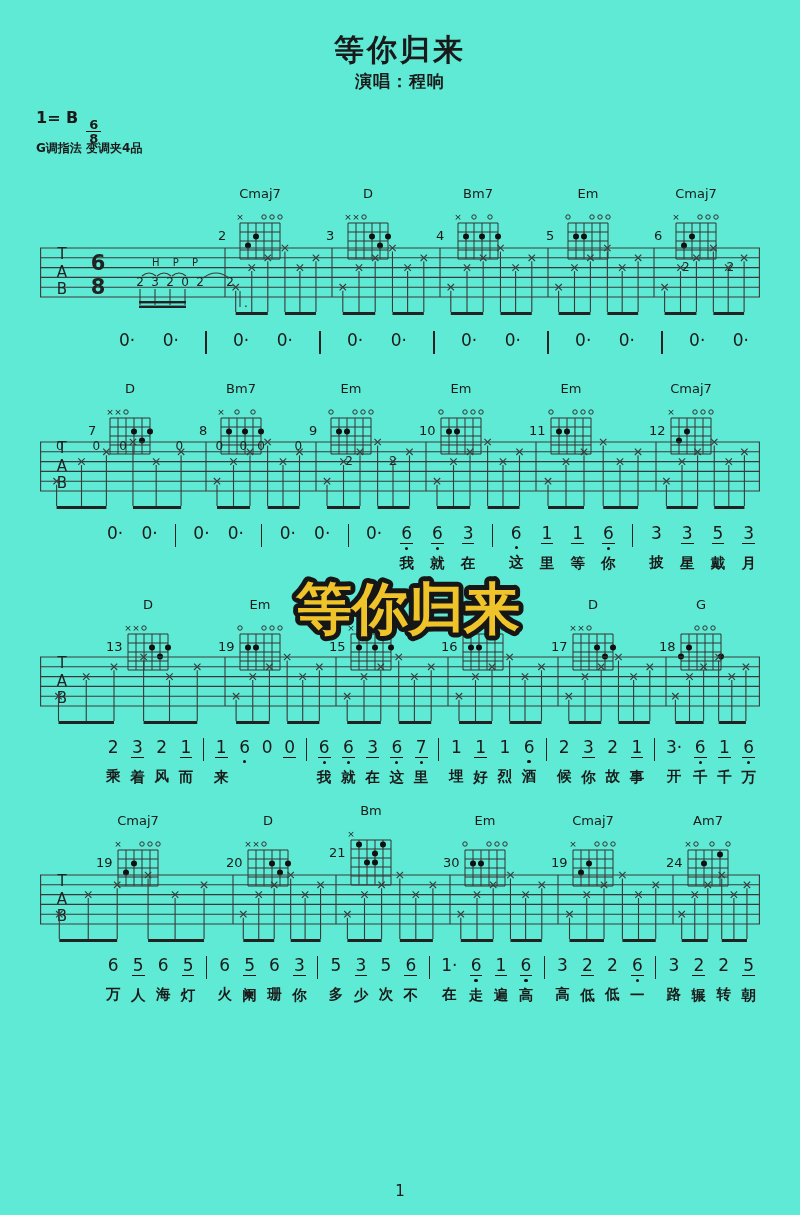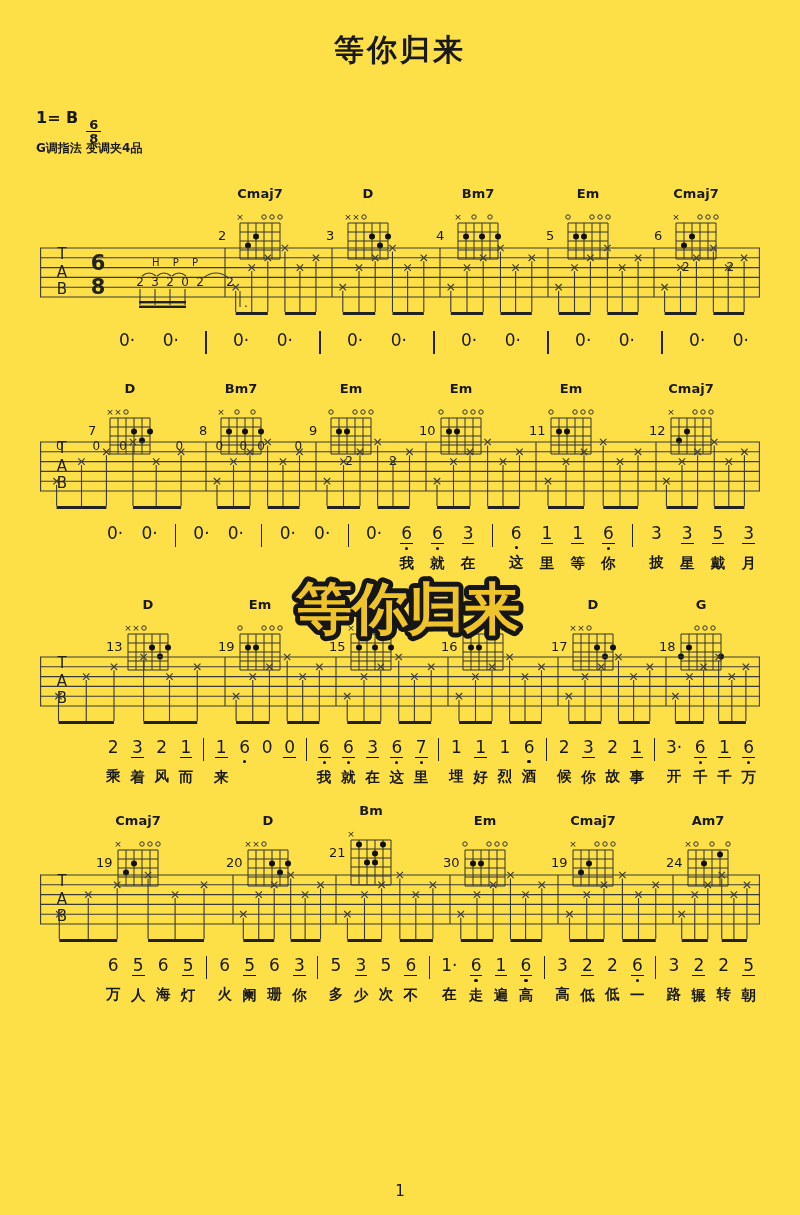--- a/index.html
+++ b/index.html
@@ -3,7 +3,7 @@
 <meta charset="utf-8">
 <style>
   html,body{margin:0;padding:0;background:#e8e8e8}
-  #page{position:relative;width:800px;height:1215px;background:#fde047;margin:0 auto;
+  #page{position:relative;width:800px;height:1215px;background:#5eead4;margin:0 auto;
         font-family:"DejaVu Sans",sans-serif;color:#1a1a1a;overflow:hidden}
   .title{position:absolute;top:30px;left:0;width:100%;text-align:center;
          font-size:30px;font-weight:bold;letter-spacing:3px}

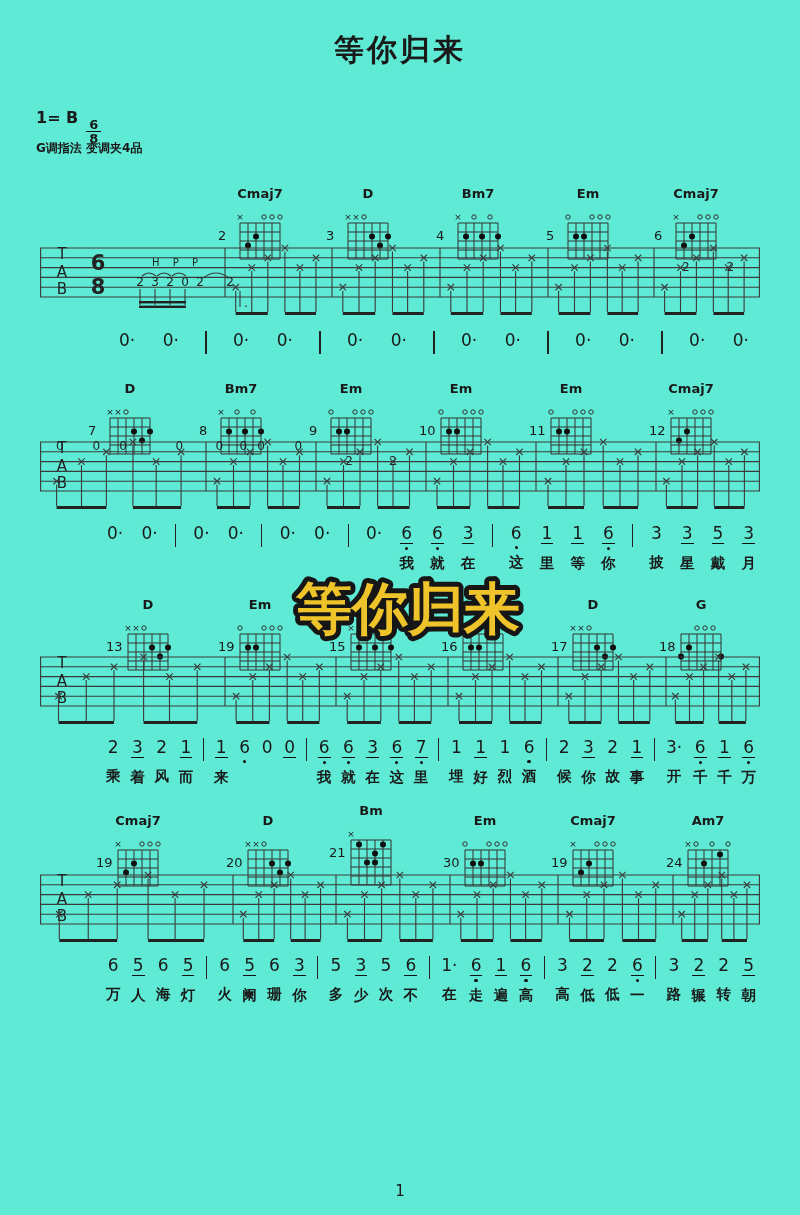--- a/index.html
+++ b/index.html
@@ -50,6 +50,7 @@
 
 <div id="page">
   <div class="title">等你归来</div>
+  <div class="title subtitle">演唱：程响</div>
   <div class="keyinfo"><span>1= B</span><span class="frac">
         <span class="fnum">6</span>
         <span>8</span>

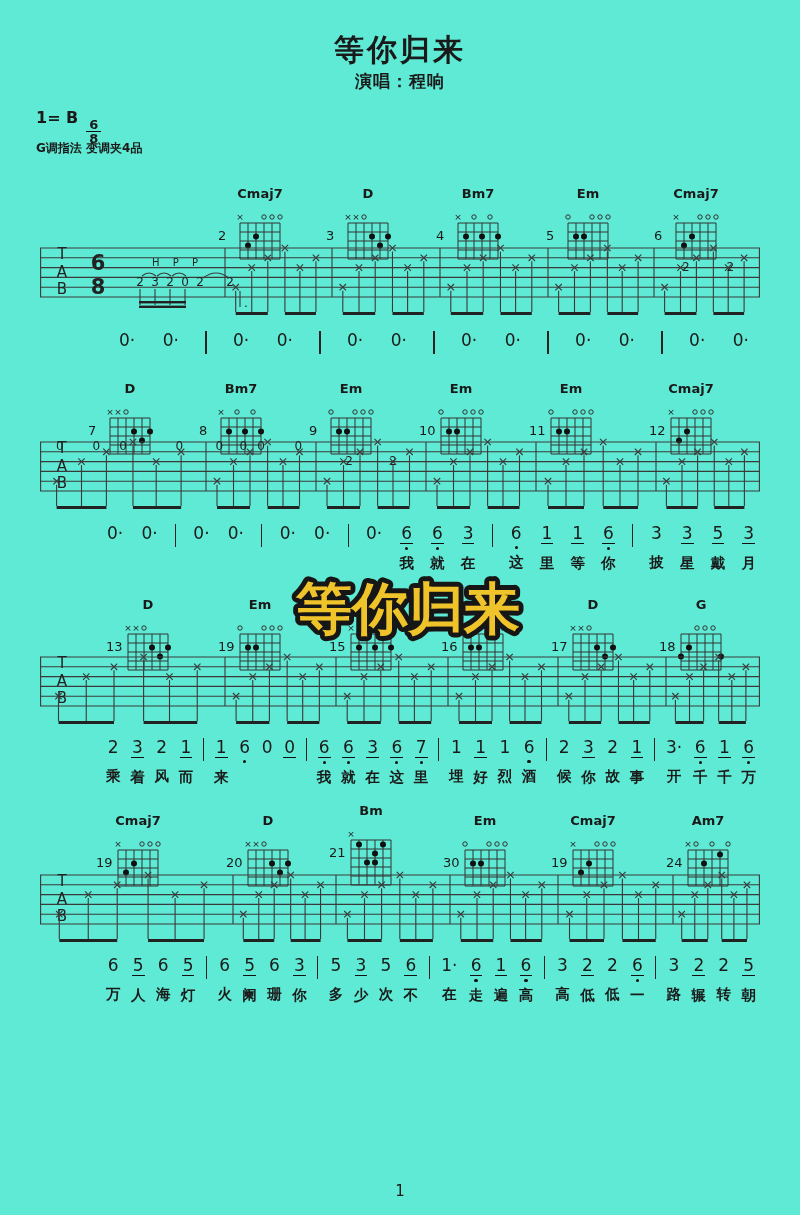--- a/index.html
+++ b/index.html
@@ -23,7 +23,7 @@
   .cr4{top:813px}.sf4{top:870px}.ml4{top:955px}
   .chord{position:absolute;top:0;width:46px;text-align:center}
   .chord.tall{top:-10px}
-  .cname{font-size:13px;font-weight:bold;height:15px;line-height:15px;white-space:nowrap}
+  .cname{font-size:13px;font-weight:normal;height:15px;line-height:15px;white-space:nowrap}
   .mnum{position:absolute;left:-19px;top:42px;font-size:13px}
   .cgrid line{stroke:#333;stroke-width:1}
   .cgrid .oc{fill:none;stroke:#333;stroke-width:1}

